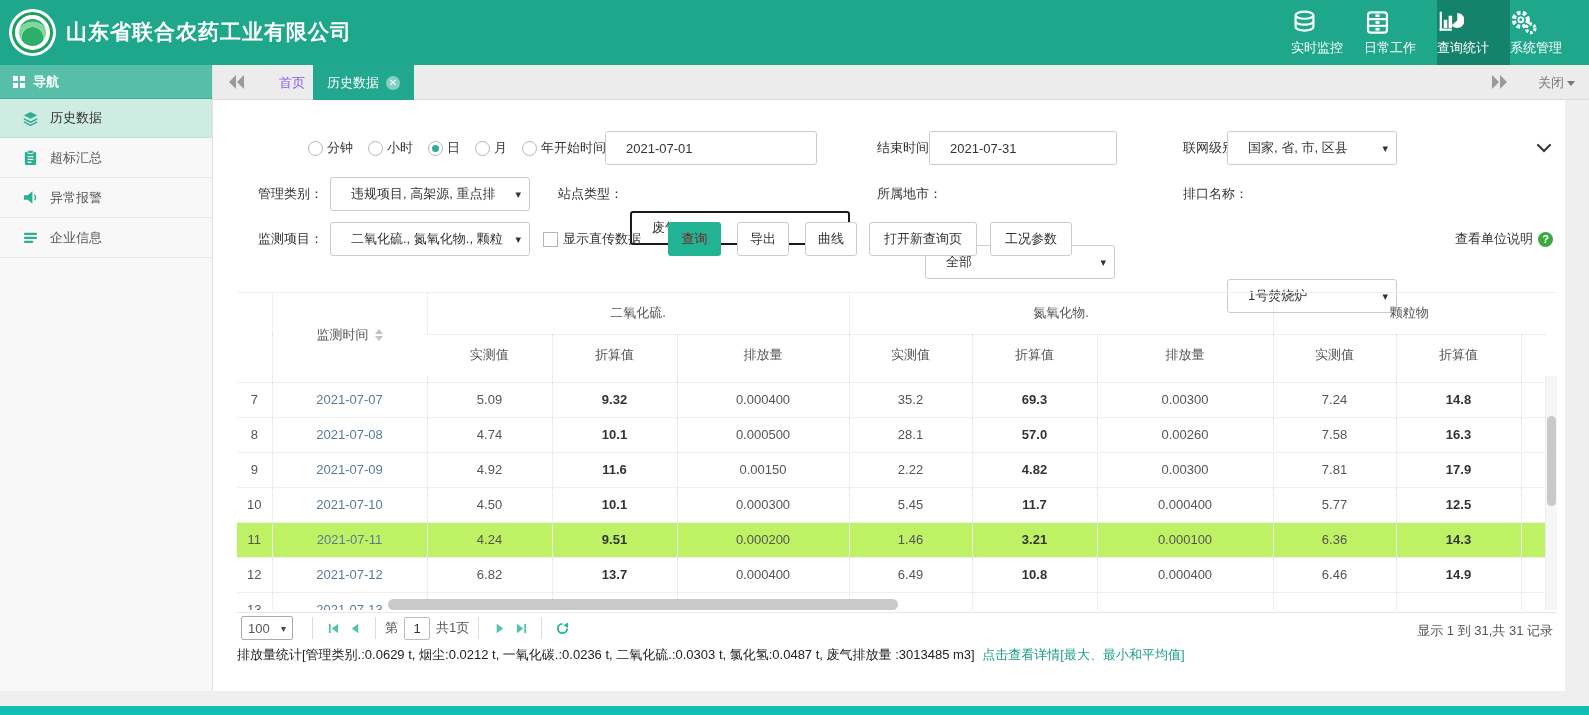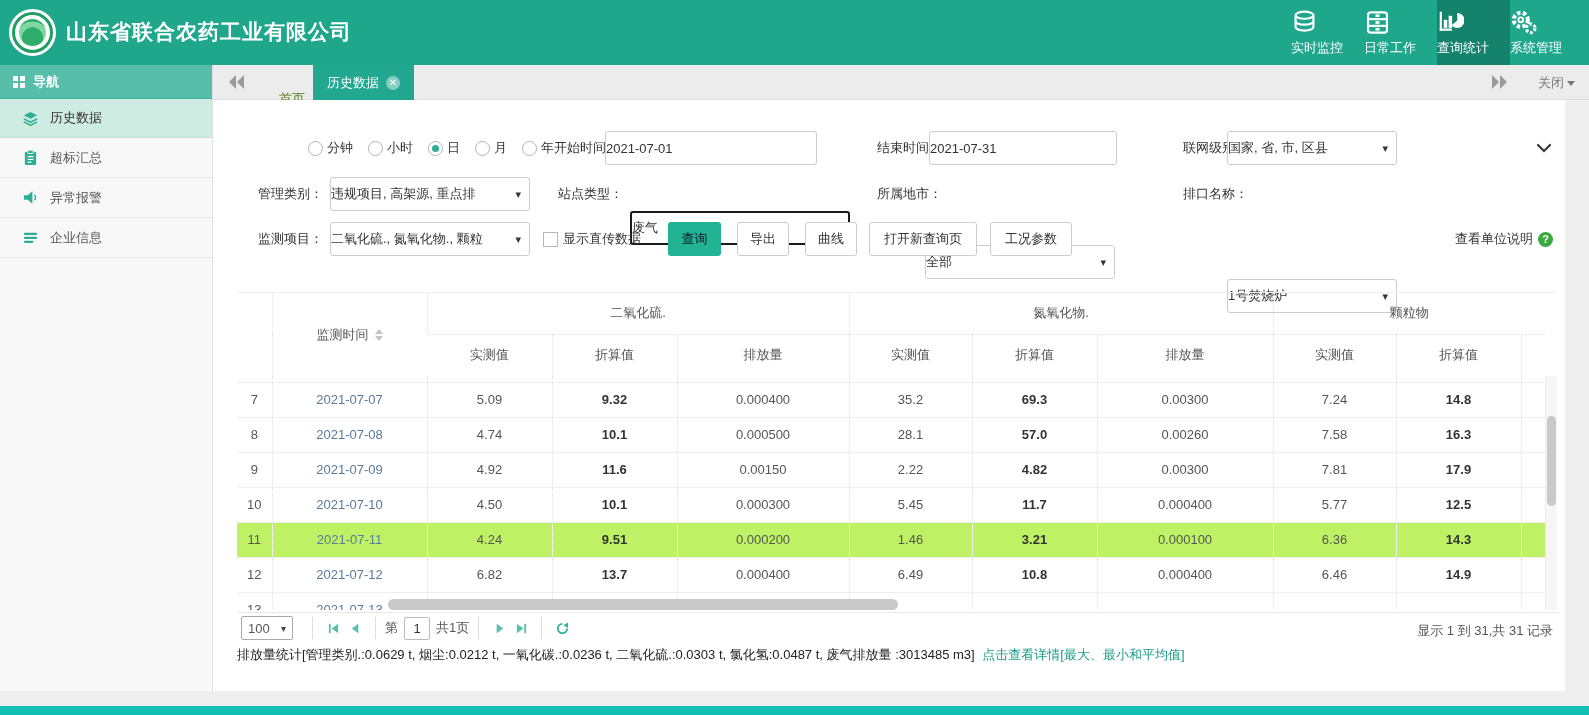--- a/index.html
+++ b/index.html
@@ -31,7 +31,7 @@
   .tabbar { position:absolute; left:213px; top:65px; width:1376px; height:35px; background:#ececec; border-bottom:1px solid #dcdcdc; }
   .tab-left-arrow { position:absolute; left:15px; top:9px; width:18px; height:16px; }
   .tab-right-arrow { position:absolute; right:80px; top:9px; width:18px; height:16px; }
-  .tab-home { position:absolute; left:40px; top:0; height:35px; line-height:35px; padding:16px 26px; color:#4d7c0f; font-size:13px; cursor:pointer; }
+  .tab-home { position:absolute; left:40px; top:0; height:35px; line-height:35px; padding:0 26px; color:#8b5cf6; font-size:13px; cursor:pointer; }
   .tab-active { position:absolute; left:100px; top:0; height:35px; background:#21A88E; color:#fff; font-size:13px; display:flex; align-items:center; gap:7px; padding:0 14px; cursor:pointer; }
   .tab-close { width:14px; height:14px; border-radius:50%; background:rgba(255,255,255,.45); color:#fff; font-size:10px; line-height:13px; text-align:center; display:inline-block; }
   .tab-close-menu { position:absolute; right:14px; top:0; height:17px; line-height:35px; color:#777; font-size:13px; cursor:pointer; }

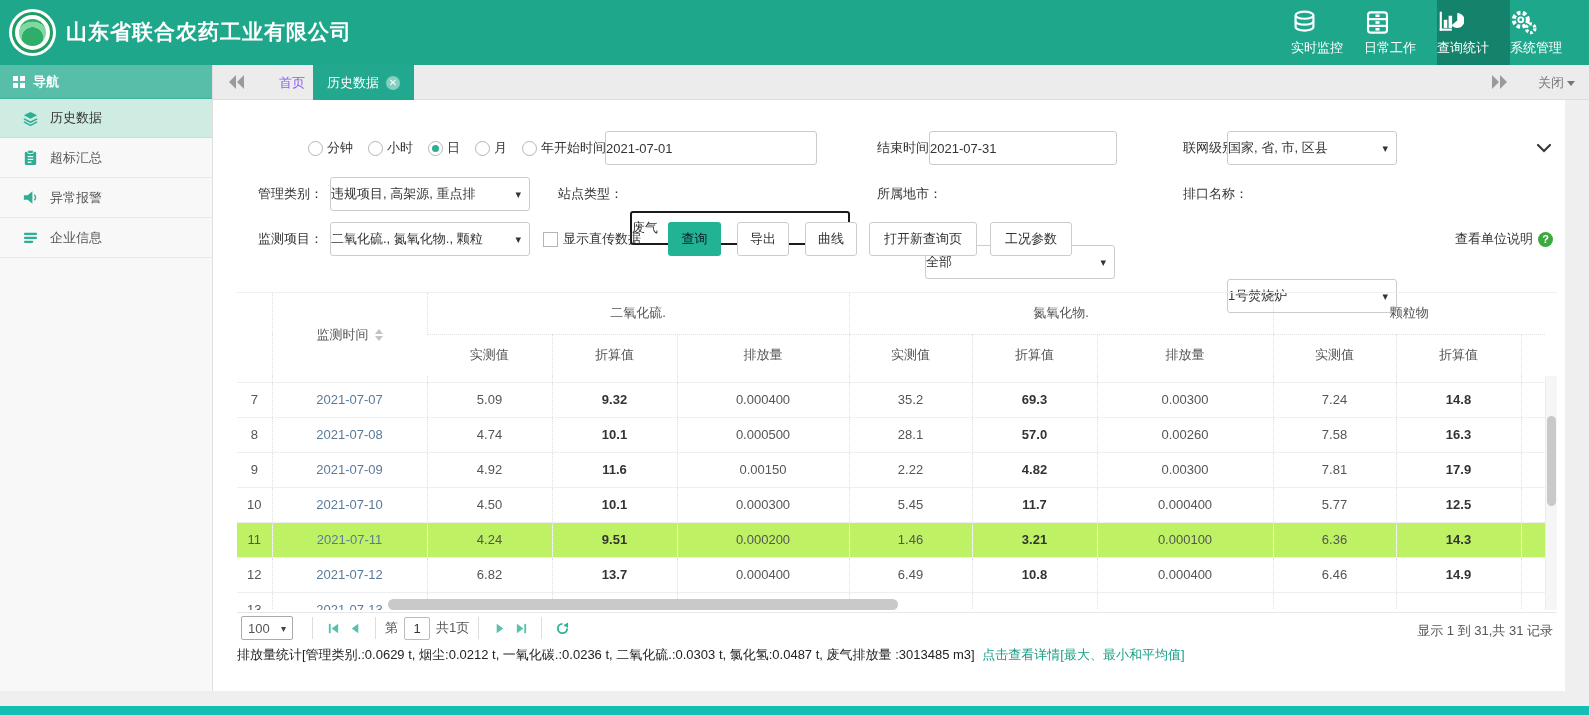--- a/index.html
+++ b/index.html
@@ -42,7 +42,7 @@
   .frow { position:absolute; left:0; width:1352px; height:34px; }
   .fitem { position:absolute; top:0; height:34px; display:flex; align-items:center; }
   .flabel { font-size:13px; color:#333; }
-  .tbox { height:34px; border:1px solid #ccc; border-radius:3px; background:#fff; font-size:13px; color:#333; display:flex; align-items:center; padding:0 0; }
+  .tbox { height:34px; border:1px solid #ccc; border-radius:3px; background:#fff; font-size:13px; color:#333; display:flex; align-items:center; padding:0 20px; }
   .sel { position:relative; padding-right:22px; cursor:pointer; white-space:nowrap; overflow:hidden; }
   .sel .car { position:absolute; right:8px; top:10px; color:#333; font-size:11px; }
   .sel.focused { border:2px solid #1a1a1a; }

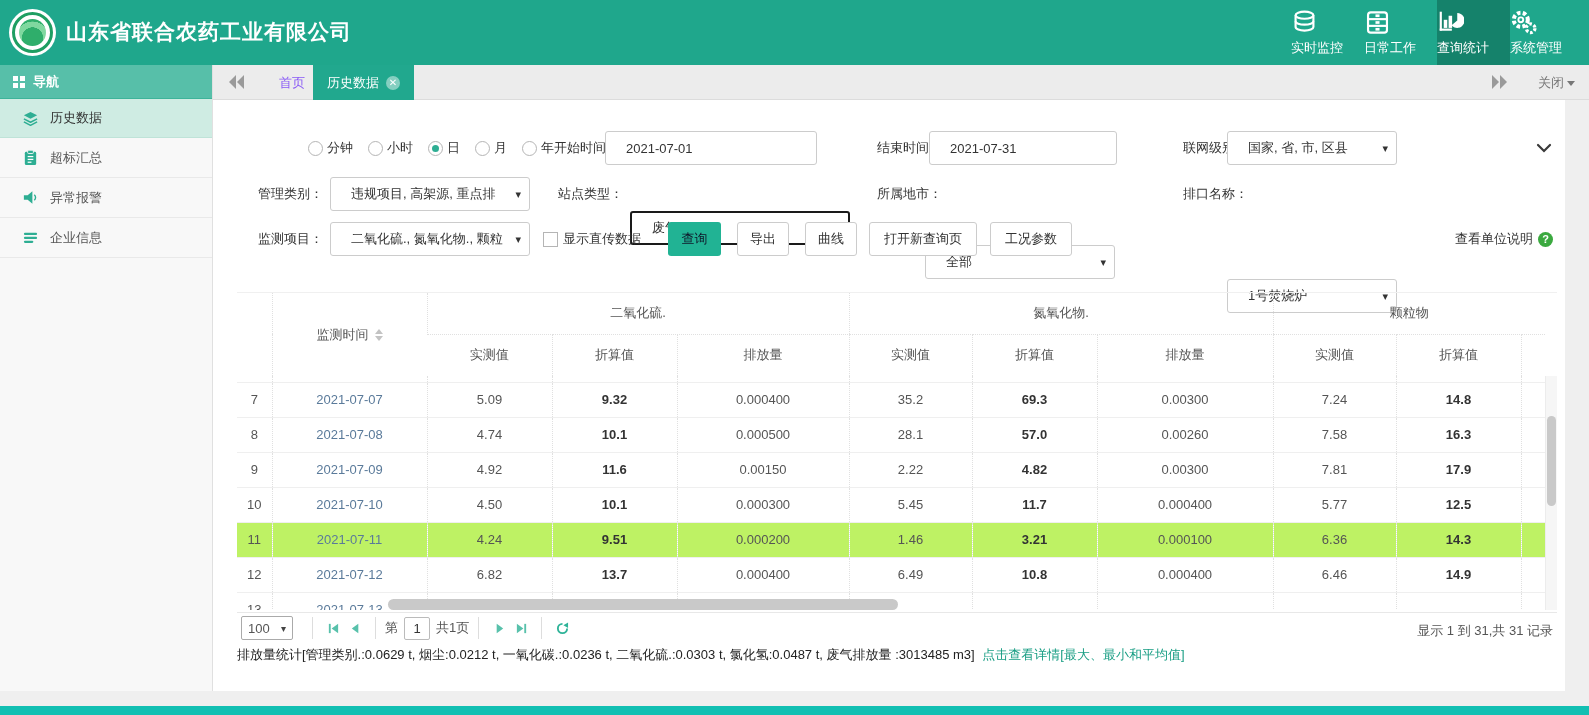--- a/index.html
+++ b/index.html
@@ -53,7 +53,7 @@
   .chkbox { width:15px; height:15px; border:1px solid #b5b5b5; background:#fff; display:inline-block; }
   .chk-wrap { display:flex; align-items:center; gap:5px; font-size:13px; color:#333; cursor:pointer; }
   .btn { height:34px; border:1px solid #ccc; border-radius:3px; background:#fff; color:#333; font-size:13px; display:flex; align-items:center; justify-content:center; cursor:pointer; font-family:inherit; }
-  .btn-primary { background:#21B394; border:none; color:#0f172a; }
+  .btn-primary { background:#21B394; border:none; color:#7f1d1d; }
   .unit-help { display:flex; align-items:center; gap:5px; font-size:13px; color:#333; cursor:pointer; }
   .help-ico { width:15px; height:15px; border-radius:50%; background:#3BA93F; color:#fff; font-size:11px; font-weight:bold; line-height:15px; text-align:center; display:inline-block; }
   .collapse-ico { cursor:pointer; }

